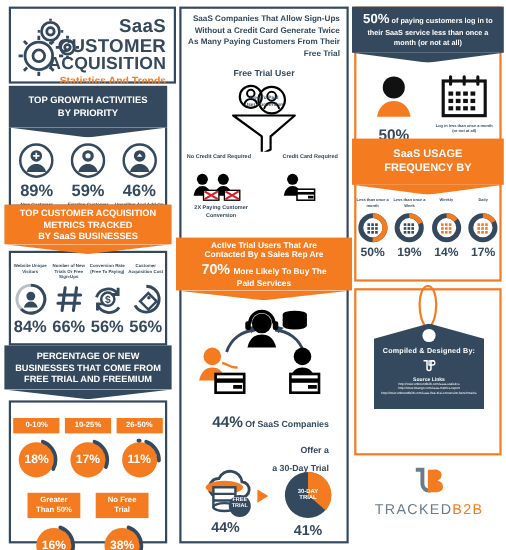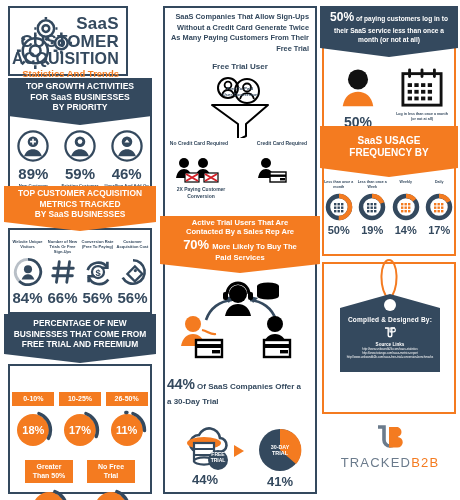--- a/index.html
+++ b/index.html
@@ -117,7 +117,7 @@
 
   <div class="col col-left">
 
-    <div class="panel" style="left:8px;top:6px;width:120px;height:70px;">
+    <div class="panel" style="left:8px;top:6px;width:152px;height:70px;">
       <div style="position:absolute;left:4px;top:8px;width:58px;height:56px;">
         <svg viewBox="0 0 60 58" width="58" height="56">
           <g fill="none" stroke="#34495E" stroke-width="2.6">

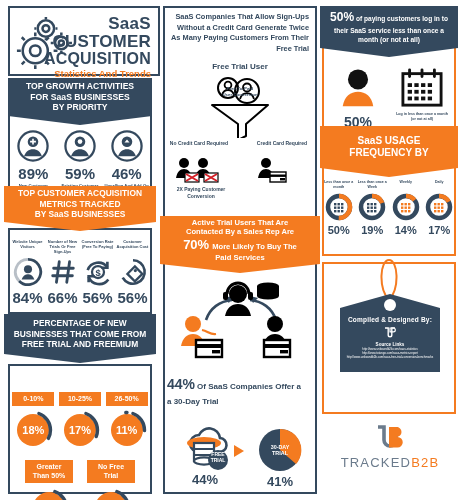--- a/index.html
+++ b/index.html
@@ -145,7 +145,6 @@
 
     <div class="banner banner-navy" style="left:8px;top:78px;width:144px;height:38px;font-size:8.6px;">
       <div>TOP GROWTH ACTIVITIES</div>
-      <div>FOR SaaS BUSINESSES</div>
       <div>BY PRIORITY</div>
     </div>
 

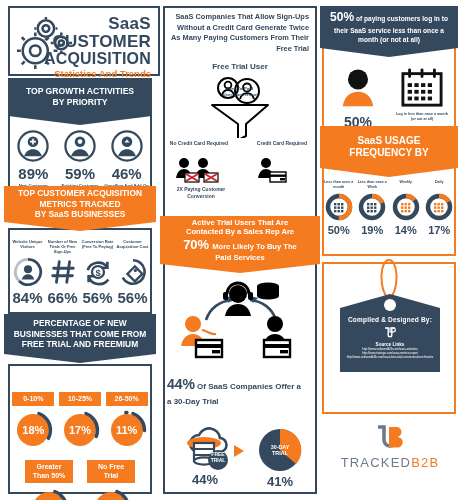--- a/index.html
+++ b/index.html
@@ -91,7 +91,7 @@
   }
   .lbl-navy { color: #34495E; font-weight: bold; text-align: center; }
 
-  .stat-line { color: #34495E; text-align: left; line-height: 1.5; padding: 0 4px; }
+  .stat-line { color: #34495E; text-align: right; line-height: 1.5; padding: 0 18px; }
   .stat-line .big { font-size: 14px; font-weight: bold; }
   .stat-line .sm { font-size: 8px; font-weight: bold; }
 

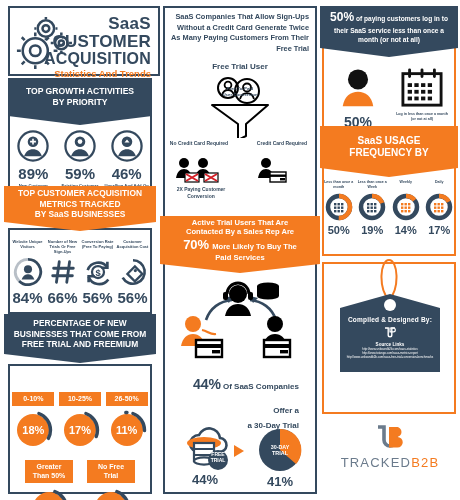--- a/index.html
+++ b/index.html
@@ -254,7 +254,7 @@
 
     <div class="panel" style="left:8px;top:364px;width:144px;height:130px;">
 
-      <div style="display:flex;justify-content:space-around;padding-top:26px;">
+      <div style="display:flex;justify-content:space-around;padding-top:14px;">
         <div style="width:42px;text-align:center;">
           <div class="pill">0-10%</div>
           <div class="ring" style="margin-top:4px;">

